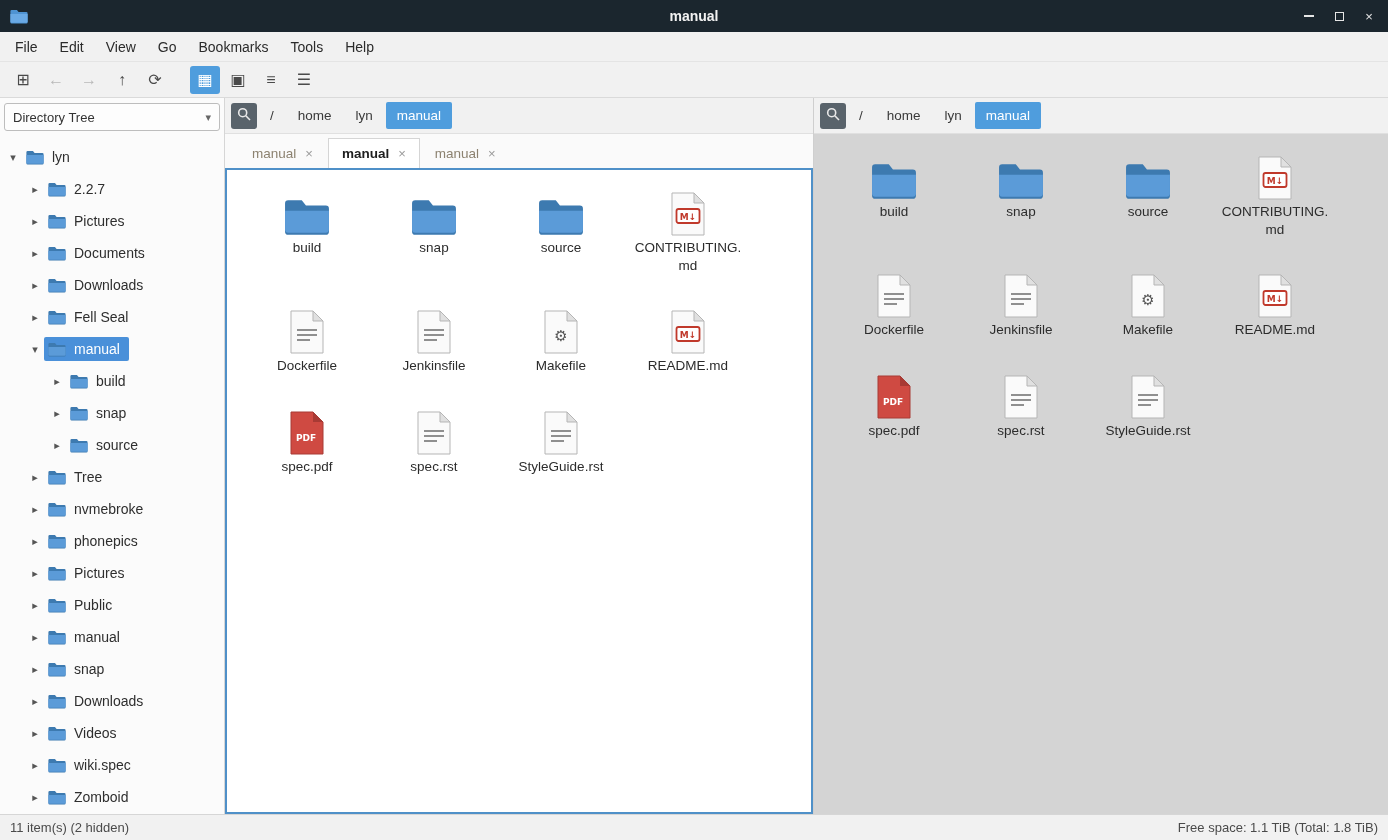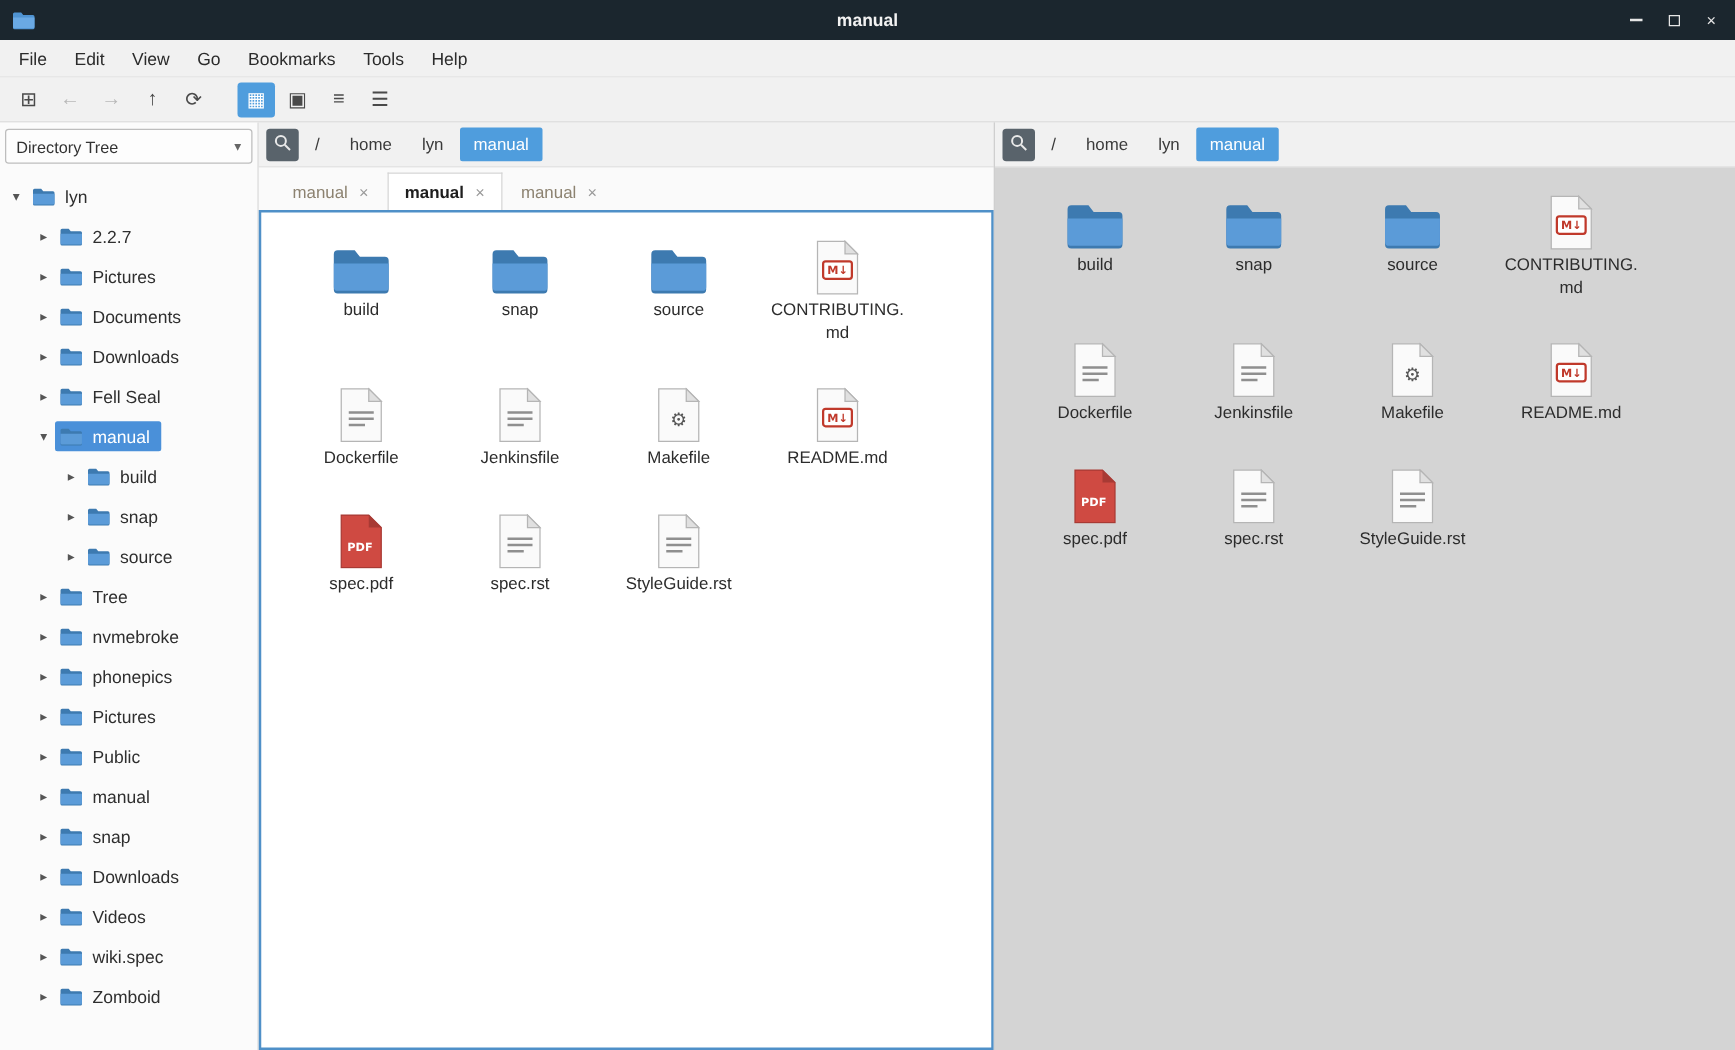--- a/index.html
+++ b/index.html
@@ -29,7 +29,7 @@
 
   
   .body { flex:1 1 auto; display:flex; min-height:0; }
-  .sidebar { width:207px; background:#fbfbfb; border-right:1px solid #d6d6d6; display:flex; flex-direction:column; flex:0 0 auto; }
+  .sidebar { width:225px; background:#fbfbfb; border-right:1px solid #d6d6d6; display:flex; flex-direction:column; flex:0 0 auto; }
   .dir-select { margin:5px 4px 4px 4px; height:28px; border:1px solid #bdbdbd; border-radius:3px; background:#fdfdfd; display:flex; align-items:center; justify-content:space-between; padding:0 8px; font-size:13px; color:#333; }
   .dir-select .chev { color:#666; font-size:11px; }
   .tree { flex:1; overflow:hidden; padding-top:6px; }

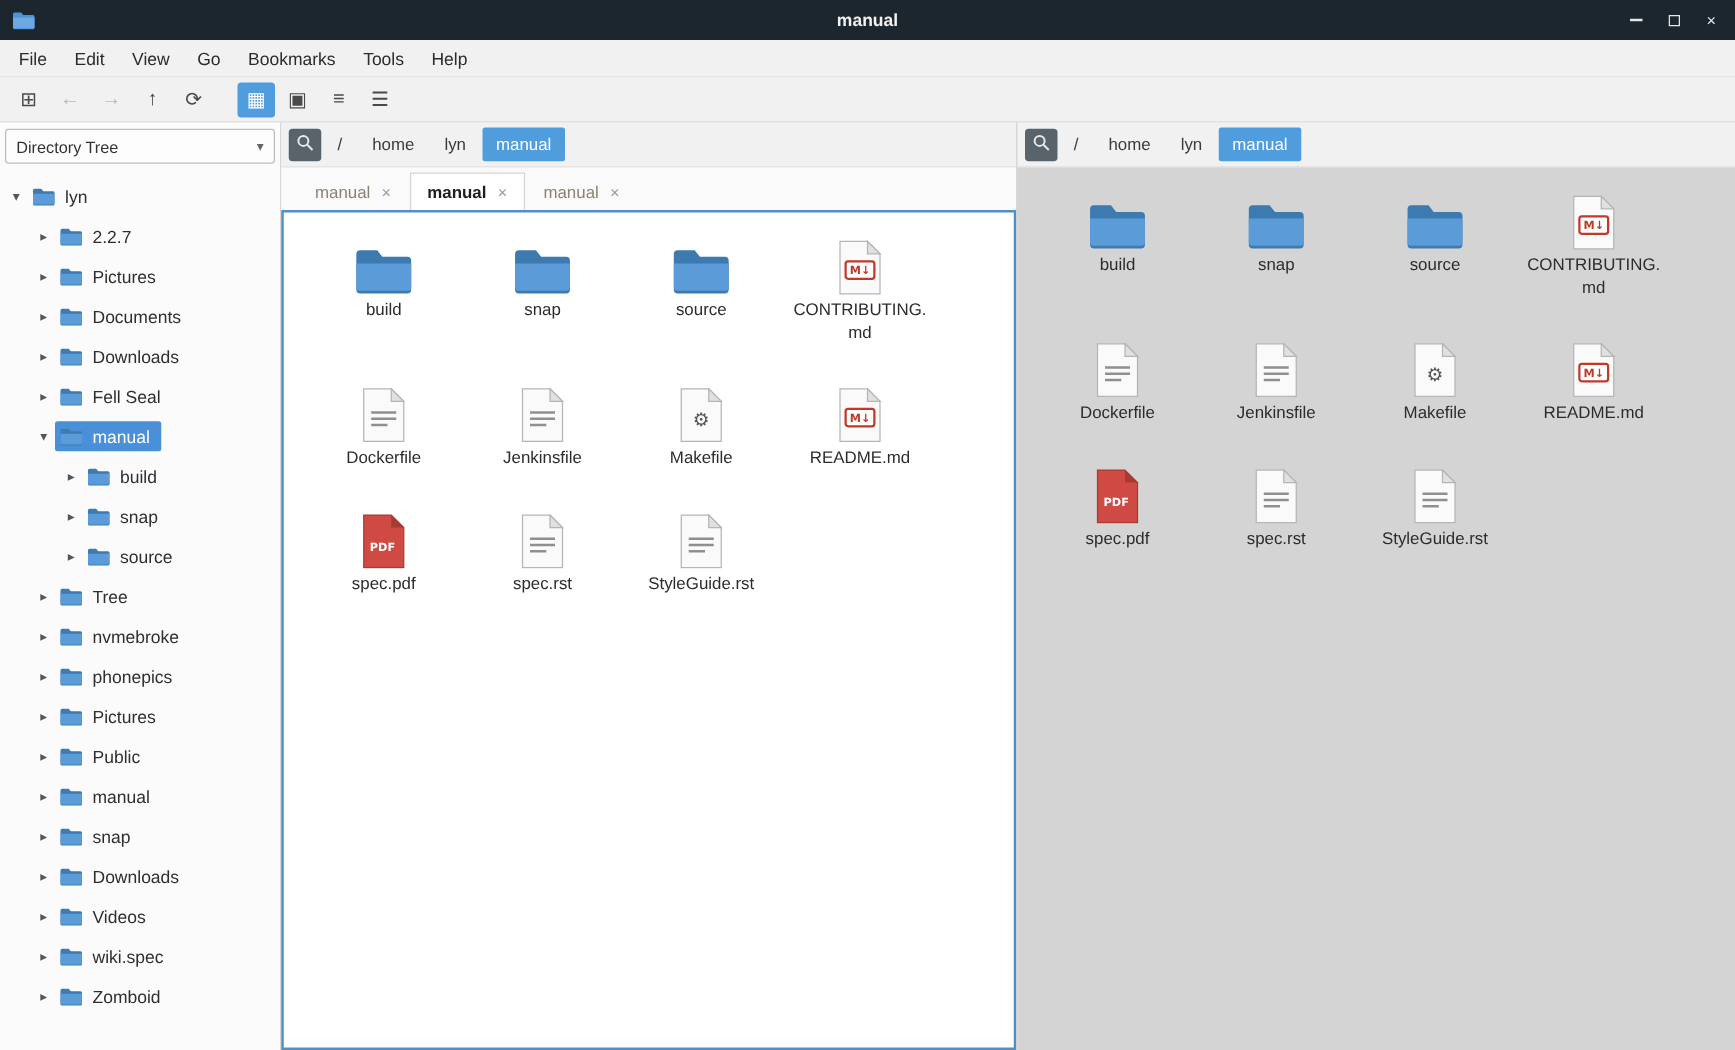--- a/index.html
+++ b/index.html
@@ -680,6 +680,10 @@
 
   </div>
 
+  <div class="statusbar">
+    <span>11 item(s) (2 hidden)</span>
+    <span>Free space: 1.1 TiB (Total: 1.8 TiB)</span>
+  </div>
 
 </div>
 

